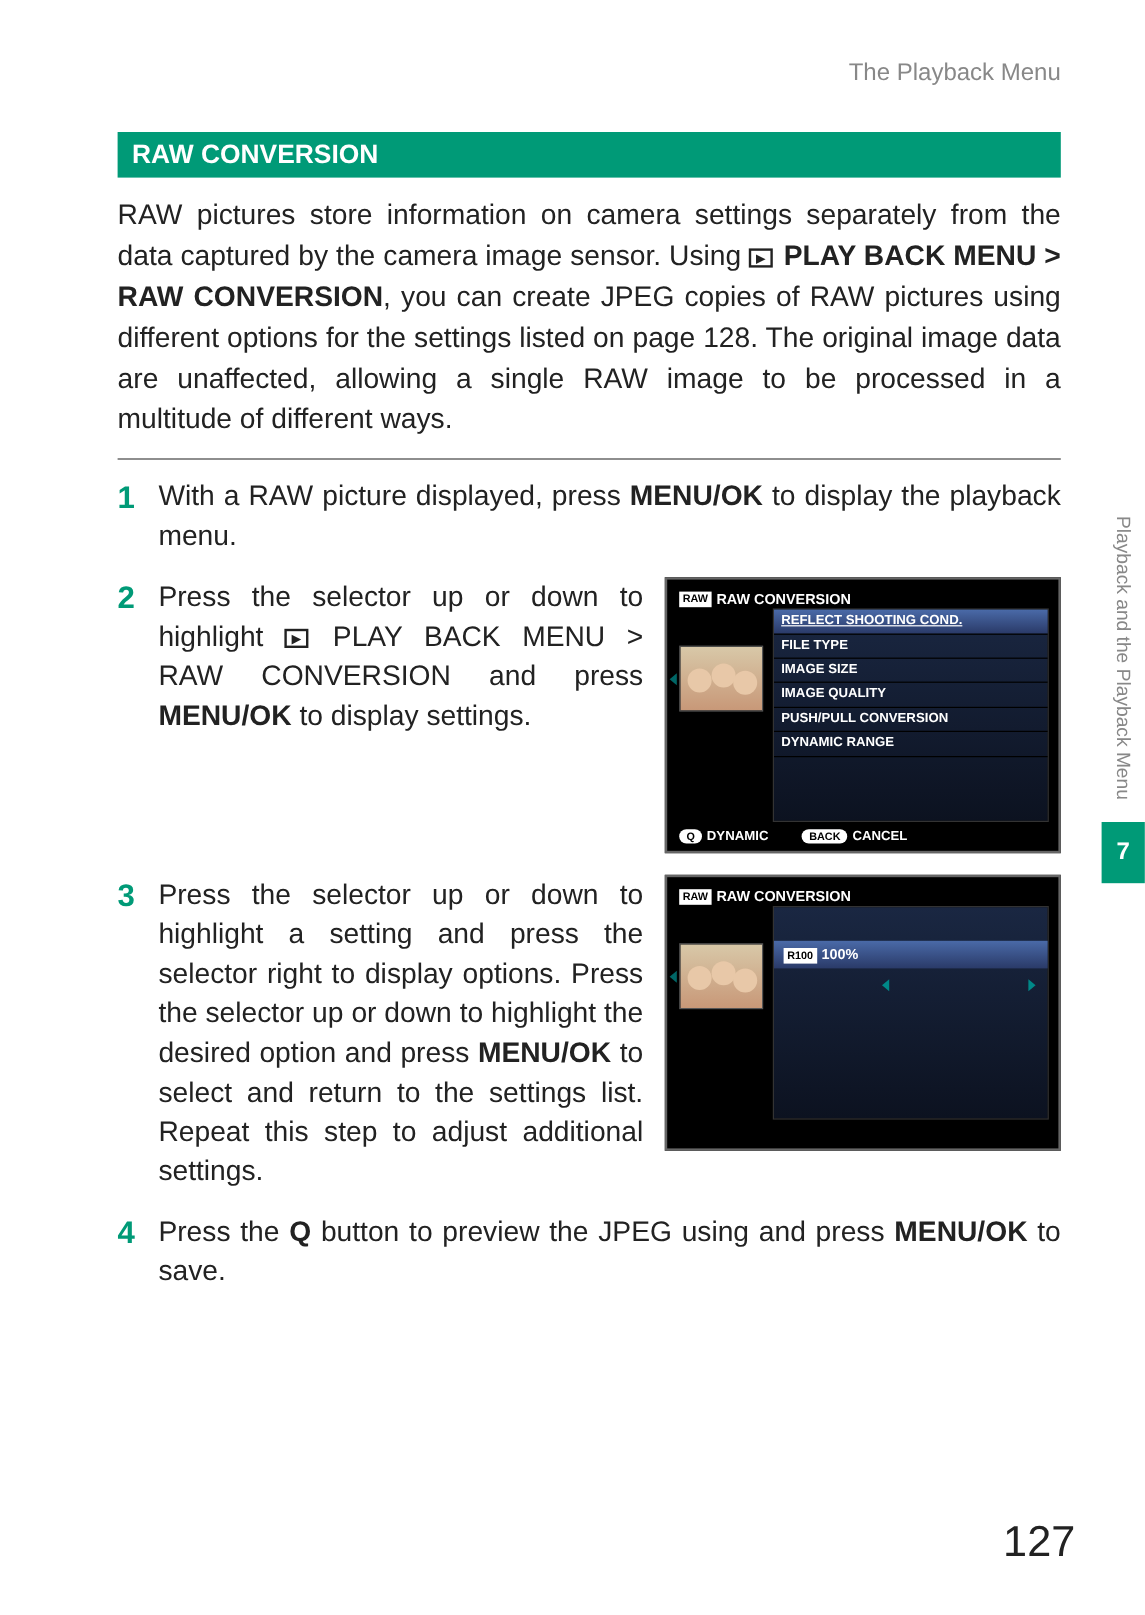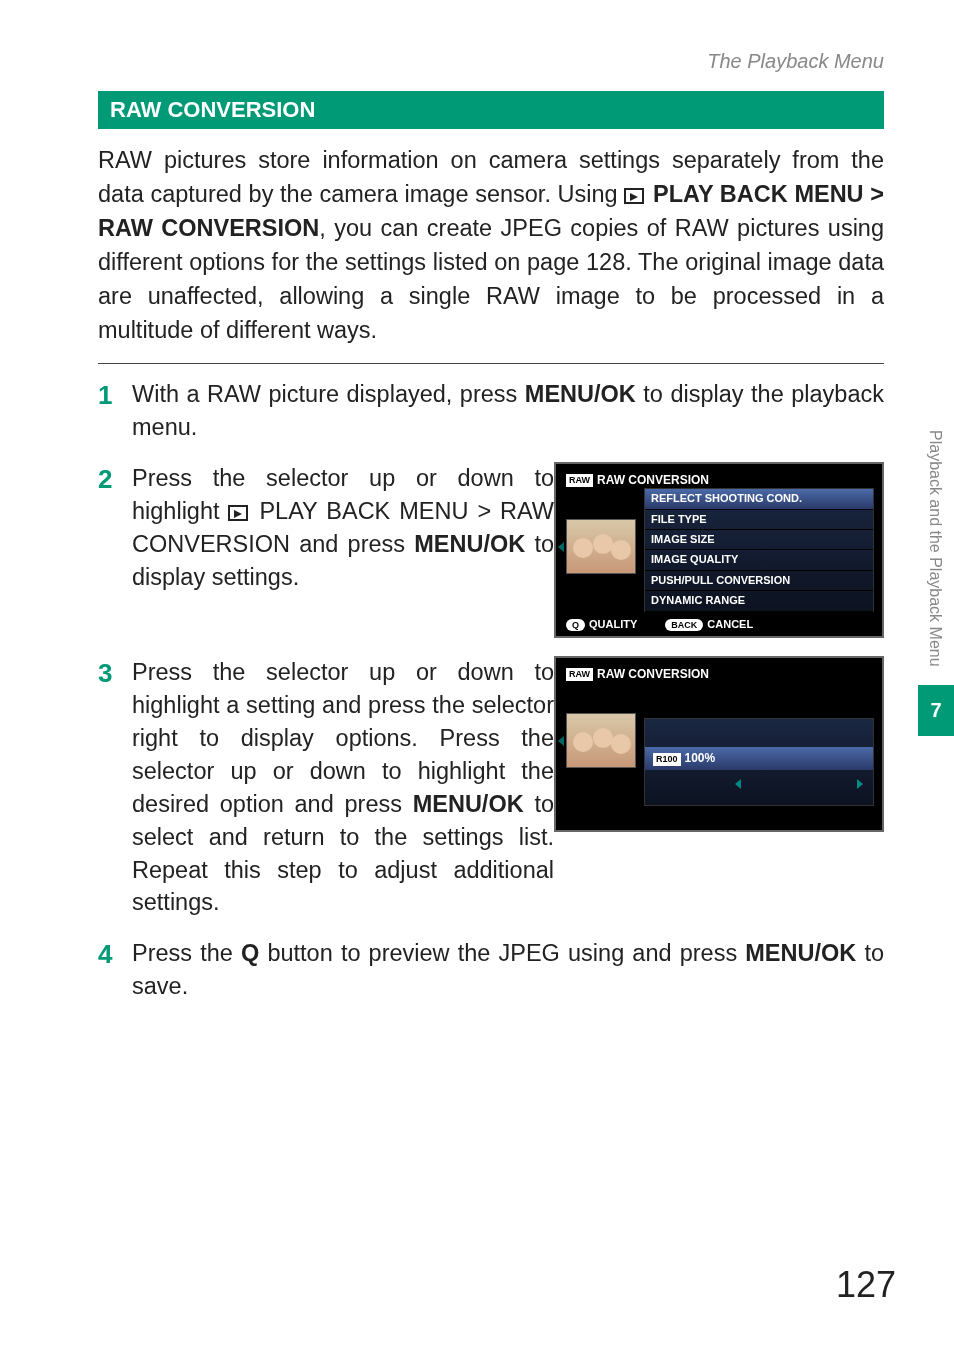--- a/index.html
+++ b/index.html
@@ -20,8 +20,7 @@
     text-align: right;
     color: #888;
     font-size: 20px;
-    margin-bottom: 18px;
-    font-style: italic;
+    margin-bottom: 37px;
   }
   .section-bar {
     background: #009a77;

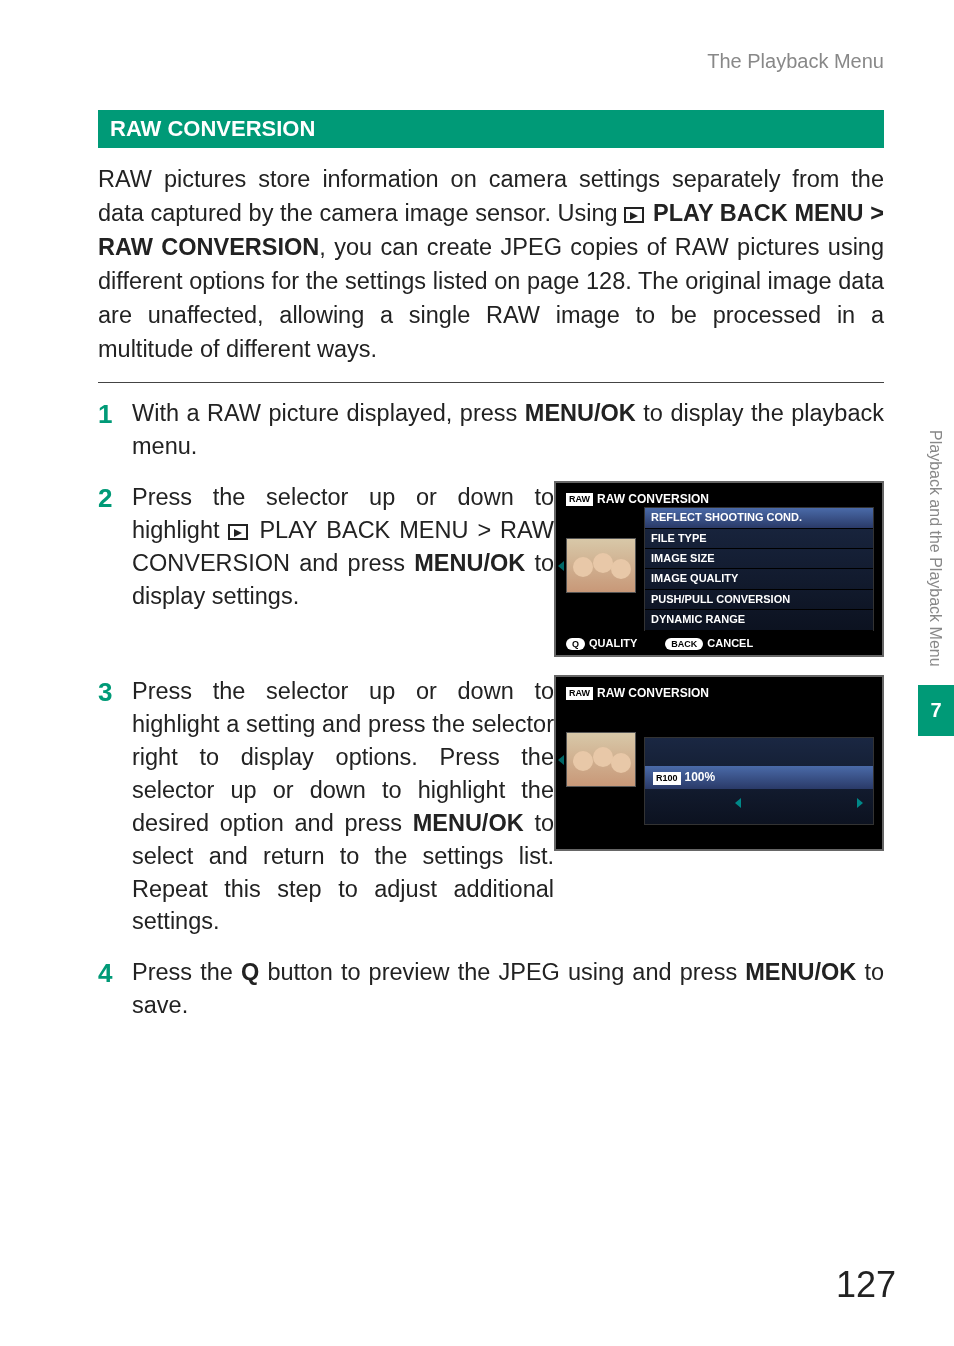--- a/index.html
+++ b/index.html
@@ -71,7 +71,7 @@
     line-height: 1.4;
     text-align: justify;
   }
-  .step-row { display:flex; }
+  .step-row { display:flex; gap:18px; }
   .step-text-col { flex:1; }
   .cond { font-family: "Arial Narrow", Arial, sans-serif; font-stretch: condensed; font-weight: bold; }
   .tip {

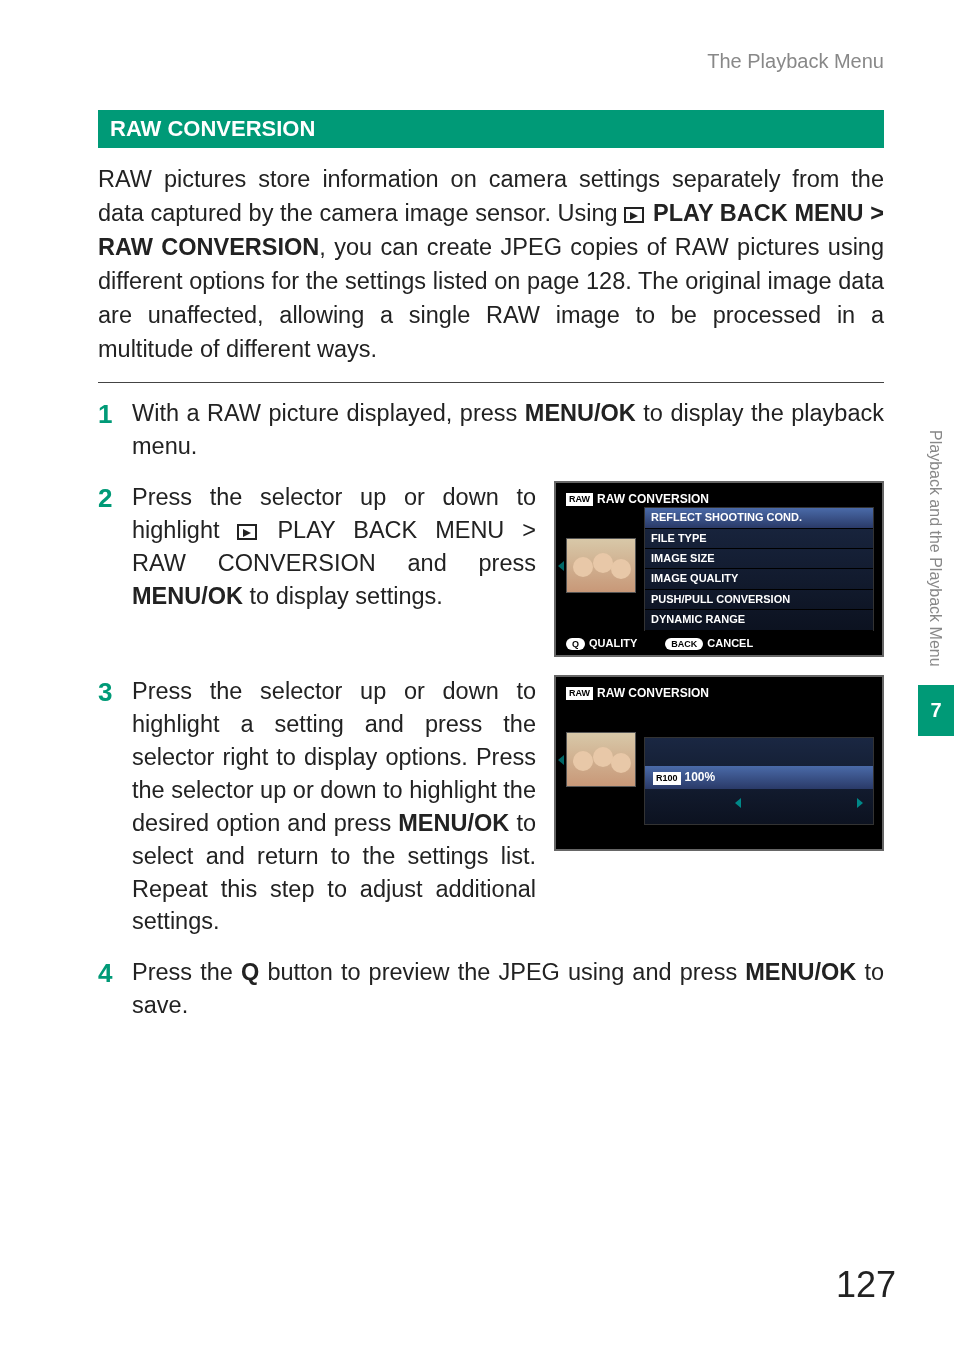--- a/index.html
+++ b/index.html
@@ -99,7 +99,7 @@
   }
   .screen {
     width: 330px;
-    height: 176px;
+    height: 230px;
     background: #000;
     border: 2px solid #666;
     flex: none;

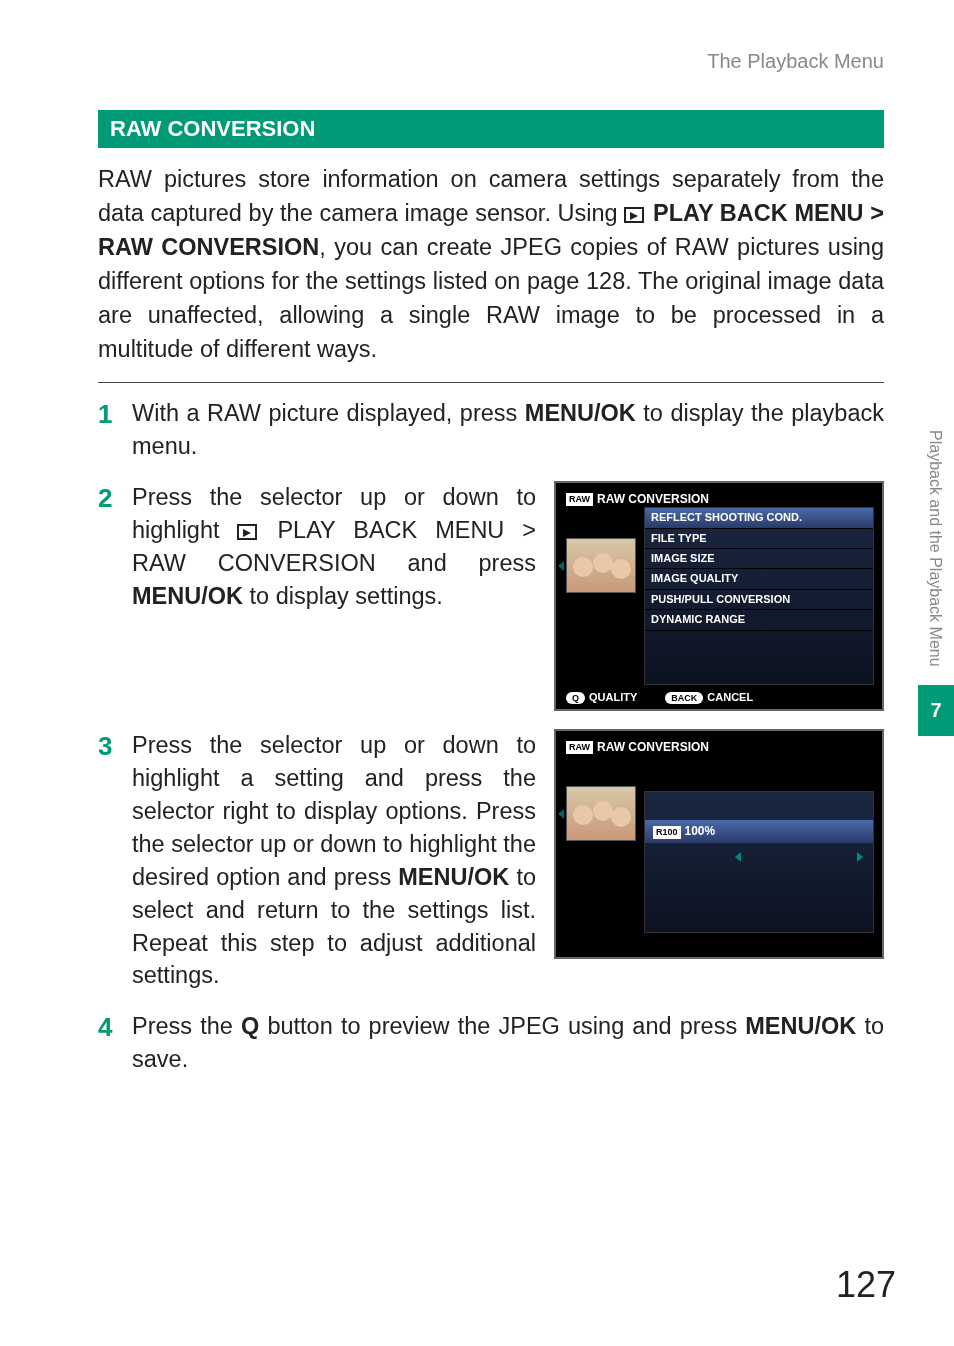--- a/index.html
+++ b/index.html
@@ -138,6 +138,7 @@
   }
   .screen .menu-area .row.sel {
     background: linear-gradient(#4a6aa8, #2a3a68);
+    text-decoration: underline;
   }
   .screen .thumb {
     position:absolute;

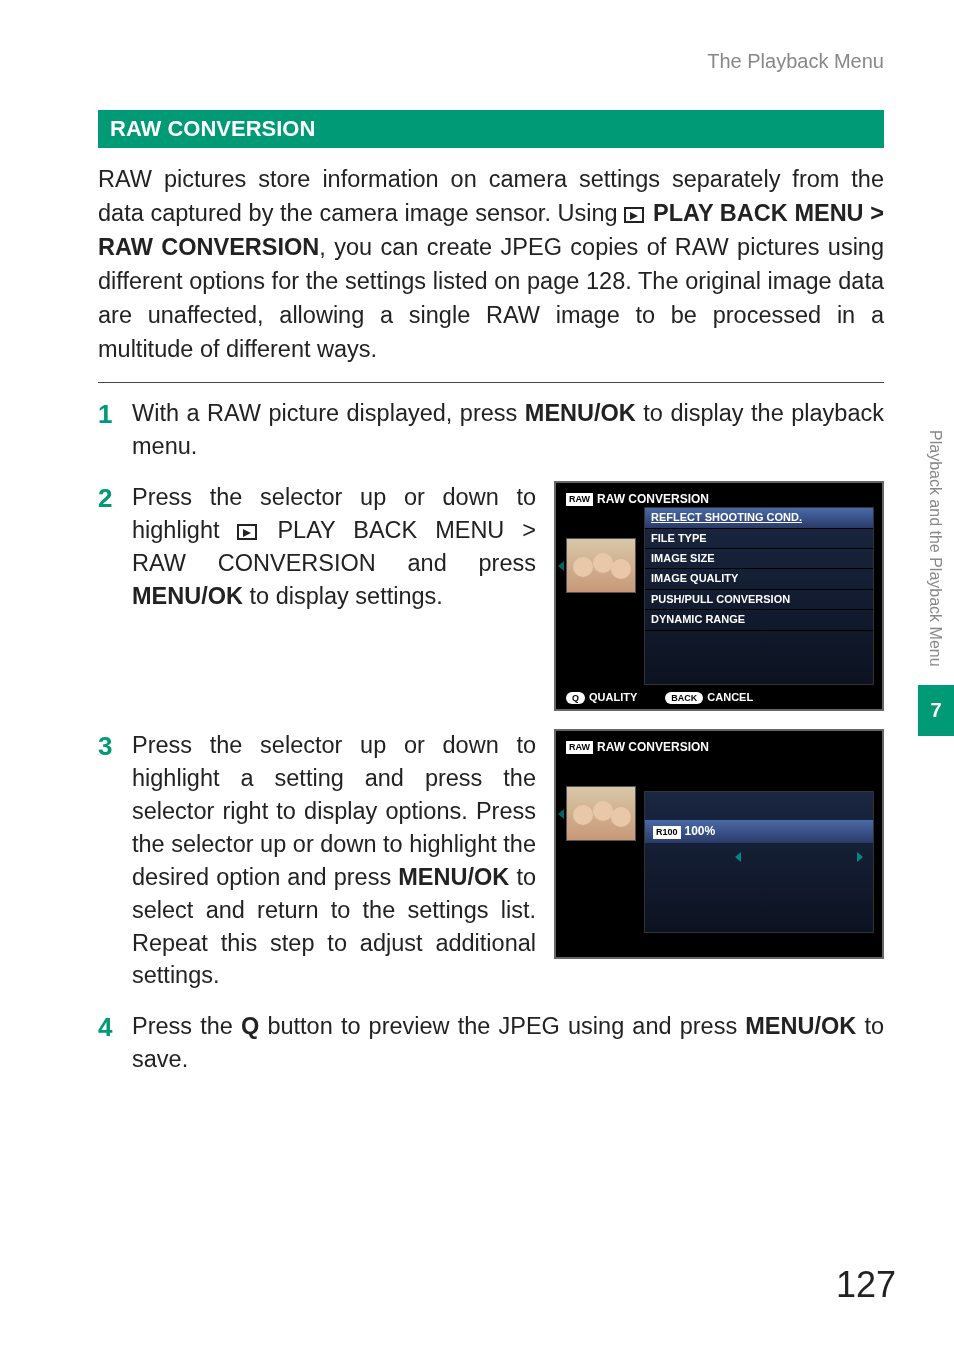--- a/index.html
+++ b/index.html
@@ -304,7 +304,7 @@
               <div class="row">DYNAMIC RANGE</div>
             </div>
             <div class="footer">
-              <span><span class="pill">Q</span><span>QUALITY</span></span>
+              <span><span class="pill">Q</span><span>DYNAMIC</span></span>
               <span><span class="pill">BACK</span><span>CANCEL</span></span>
             </div>
           </div>

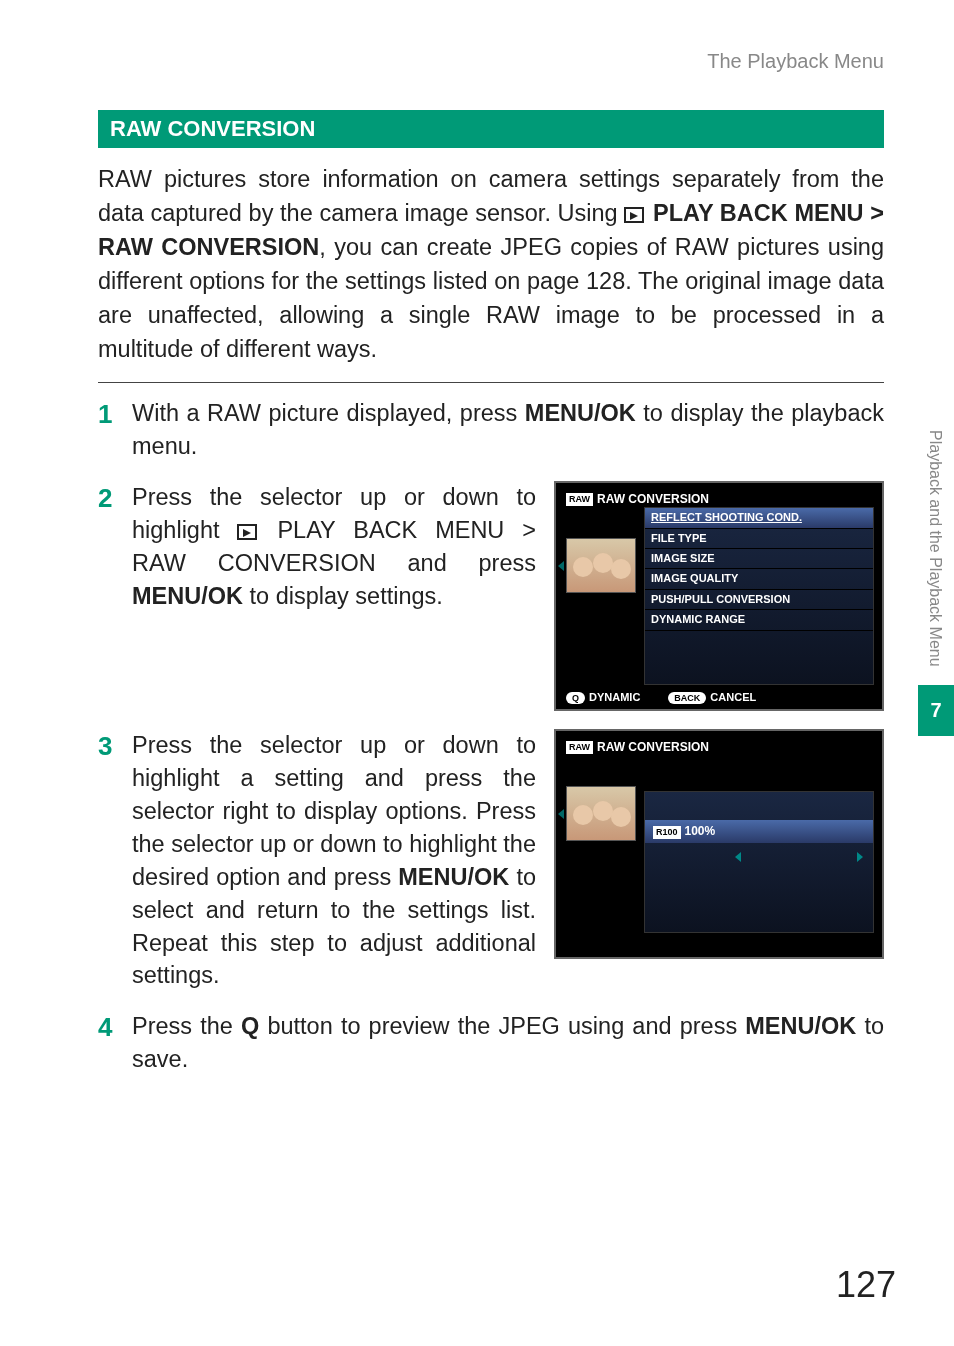--- a/index.html
+++ b/index.html
@@ -184,7 +184,6 @@
     background: linear-gradient(#1a2742, #0c1220);
     border:1px solid #333;
     padding-top:28px;
-    margin-top:36px;
   }
   .screen2 .optrow {
     font-size:12px;

